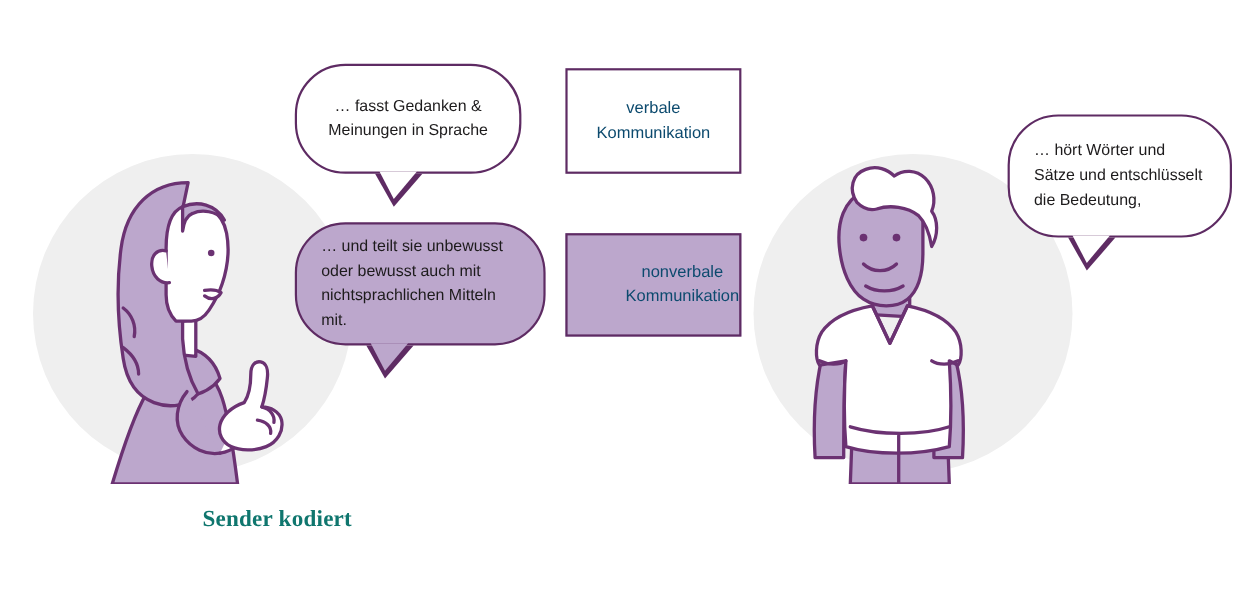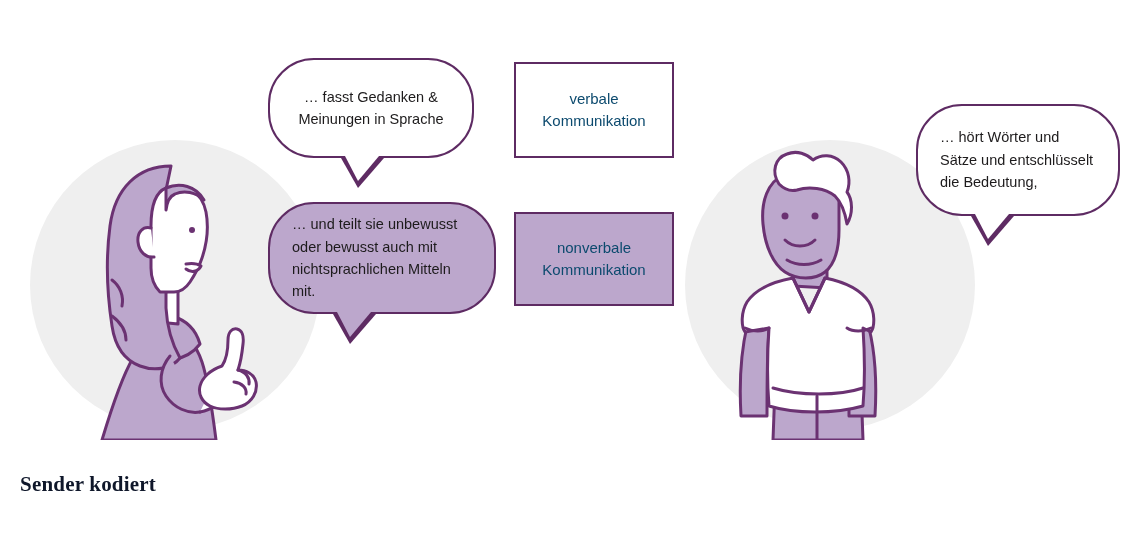--- a/index.html
+++ b/index.html
@@ -121,7 +121,7 @@
     text-align: center;
   }
   .center-box.white  { background: #ffffff; }
-  .center-box.filled { background: #bca7cc; }
+  .center-box.filled { background: #bca7cc; justify-content: flex-end; }
   .center-box-text {
     font-family: "Liberation Sans", sans-serif;
     font-size: 15px;

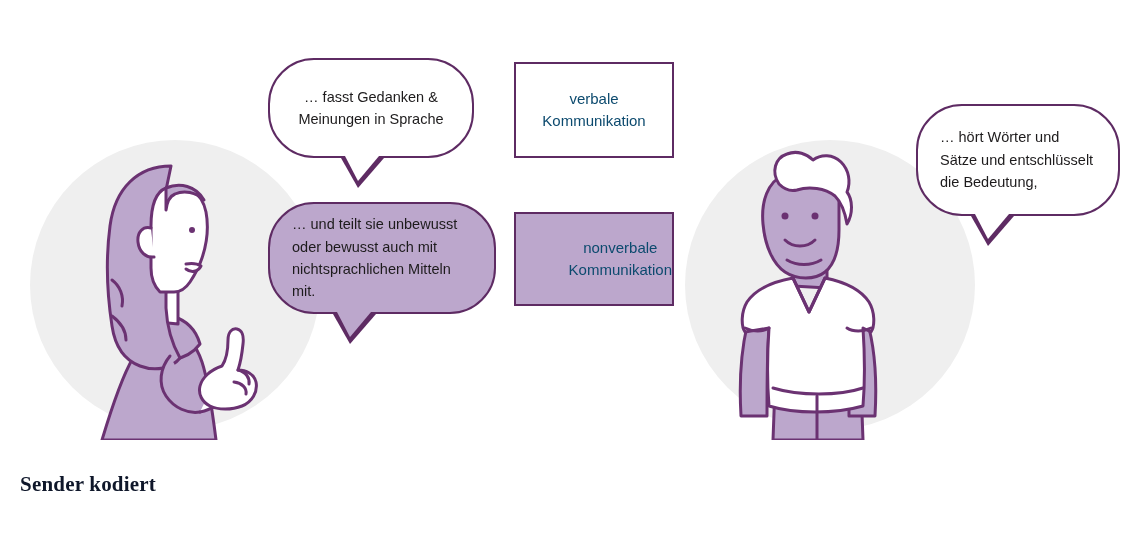--- a/index.html
+++ b/index.html
@@ -50,13 +50,13 @@
   
   .caption {
     position: absolute;
-    top: 472px;
+    top: 459px;
     width: 300px;
-    text-align: left;
+    text-align: right;
     font-family: "Liberation Serif", serif;
     font-weight: bold;
     font-size: 21px;
-    color: #0f172a;
+    color: #0f766e;
     letter-spacing: .2px;
   }
 

